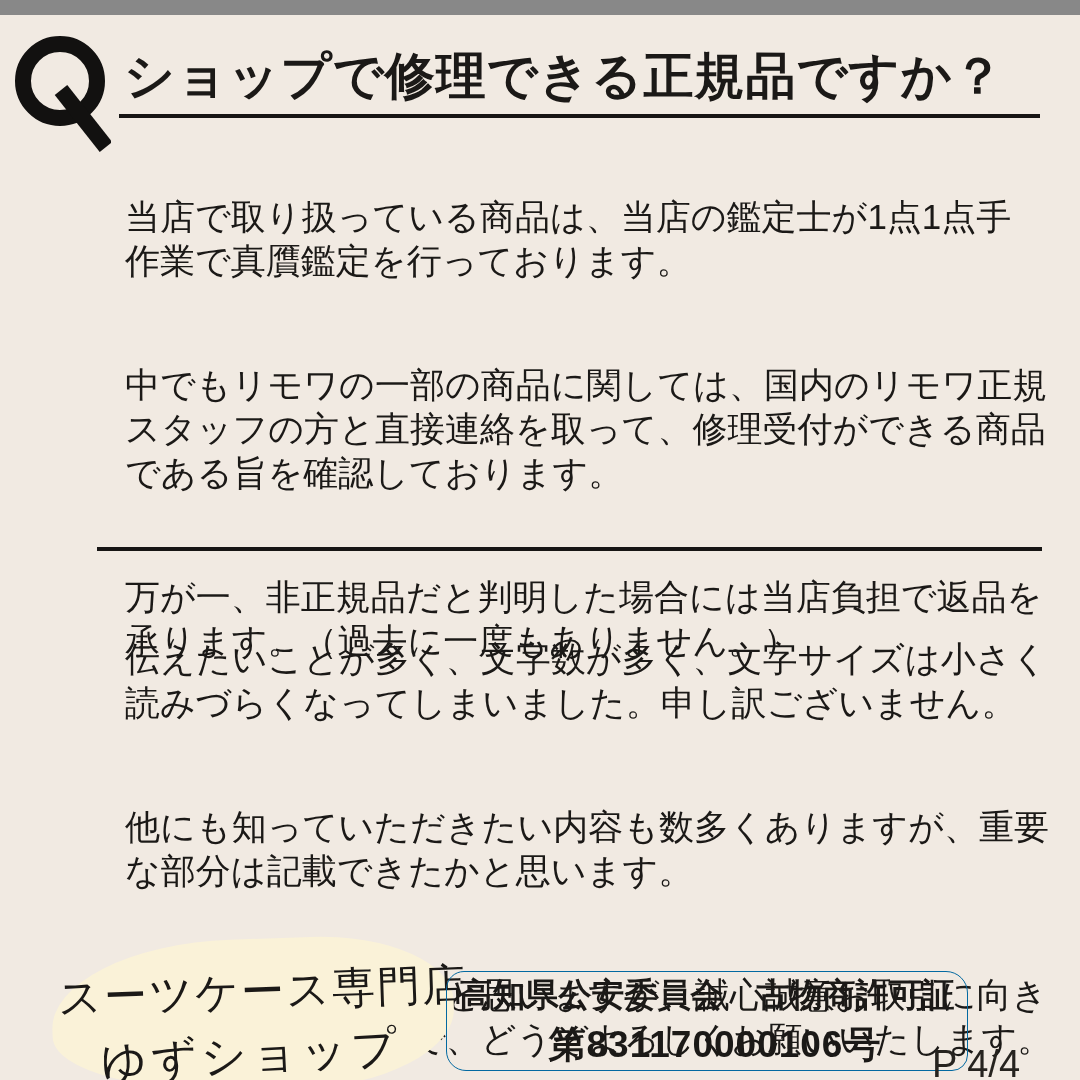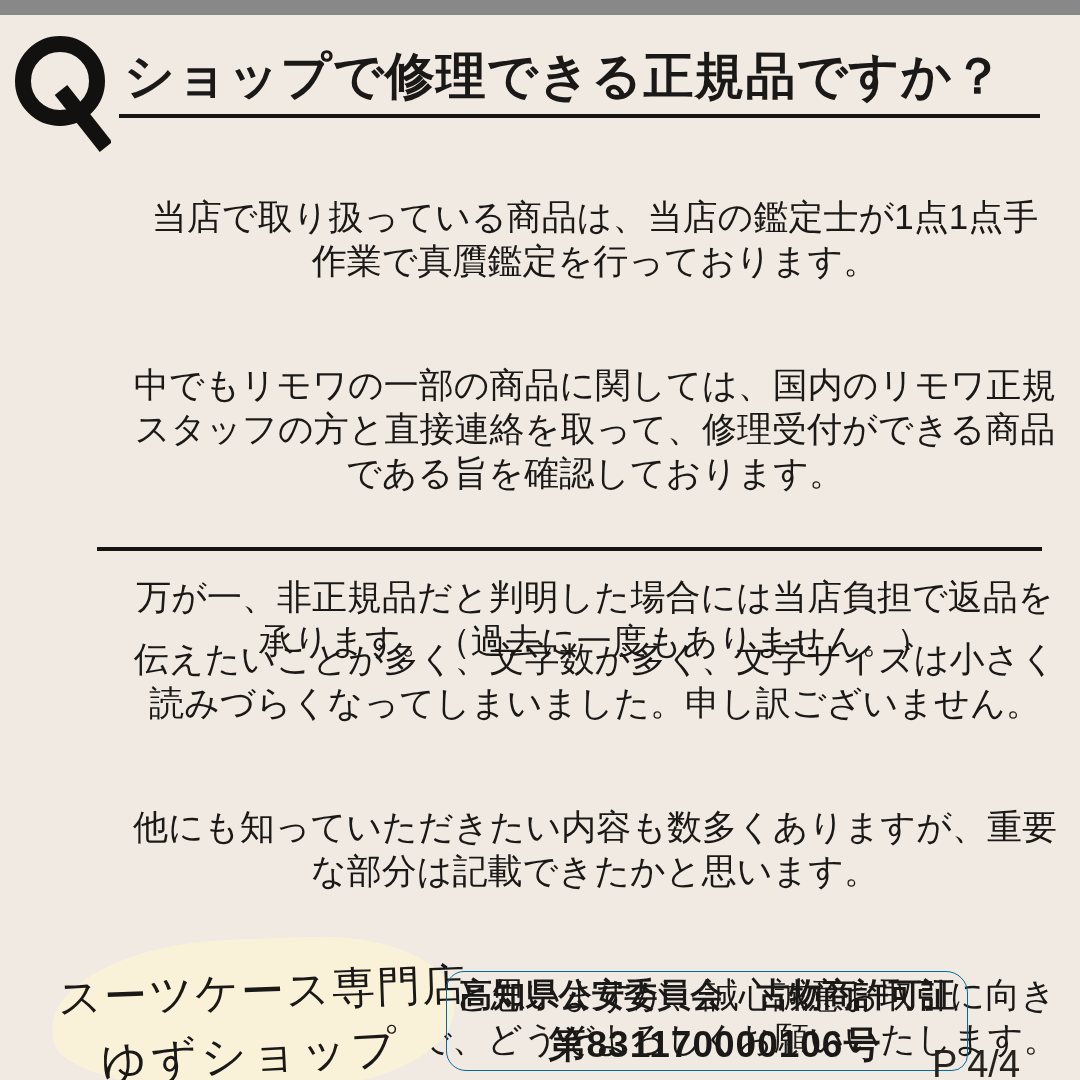--- a/index.html
+++ b/index.html
@@ -58,7 +58,6 @@
     line-height: 44px;
     white-space: pre-line;
     letter-spacing: 0px;
-    text-align: center;
   }
   .answer-block  { top: 136px; }
   .closing-block { top: 578px; }

